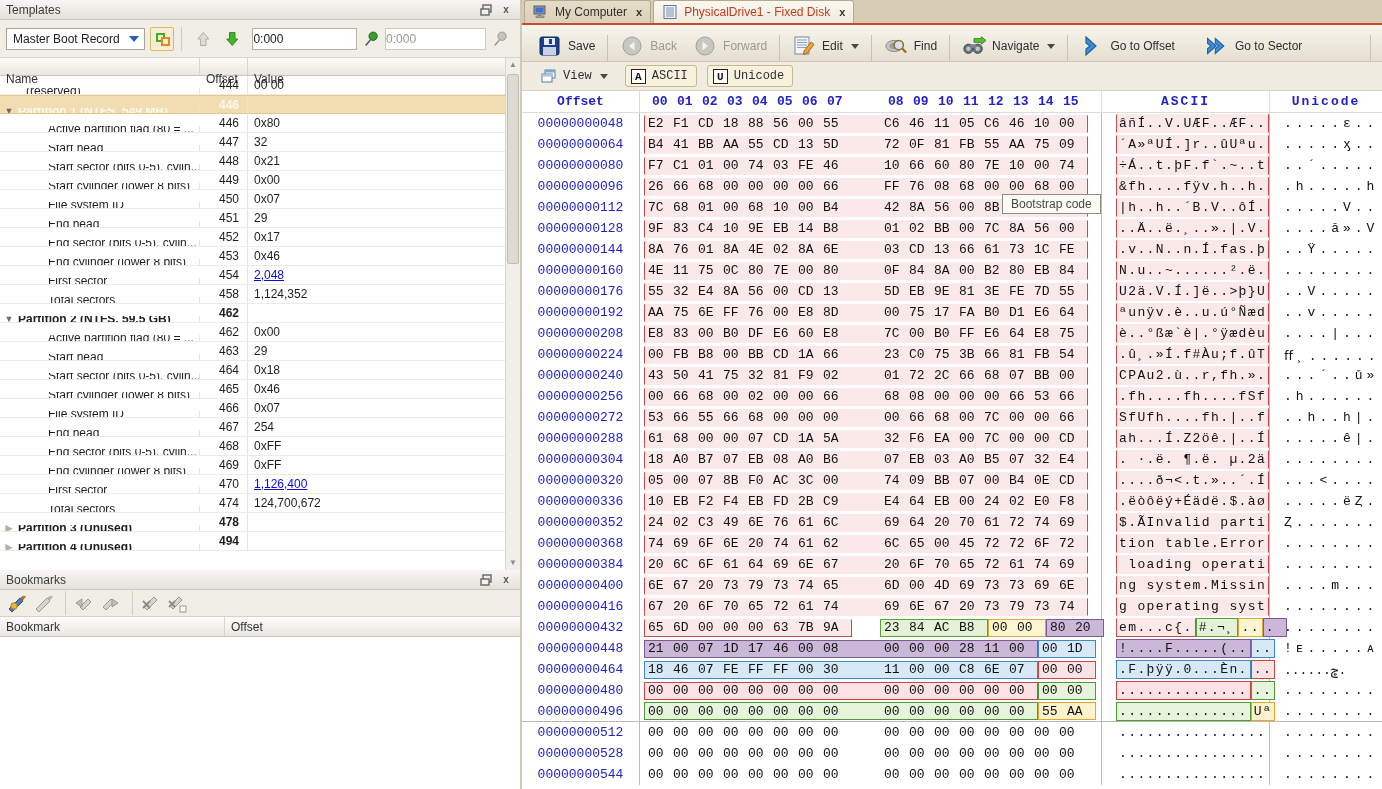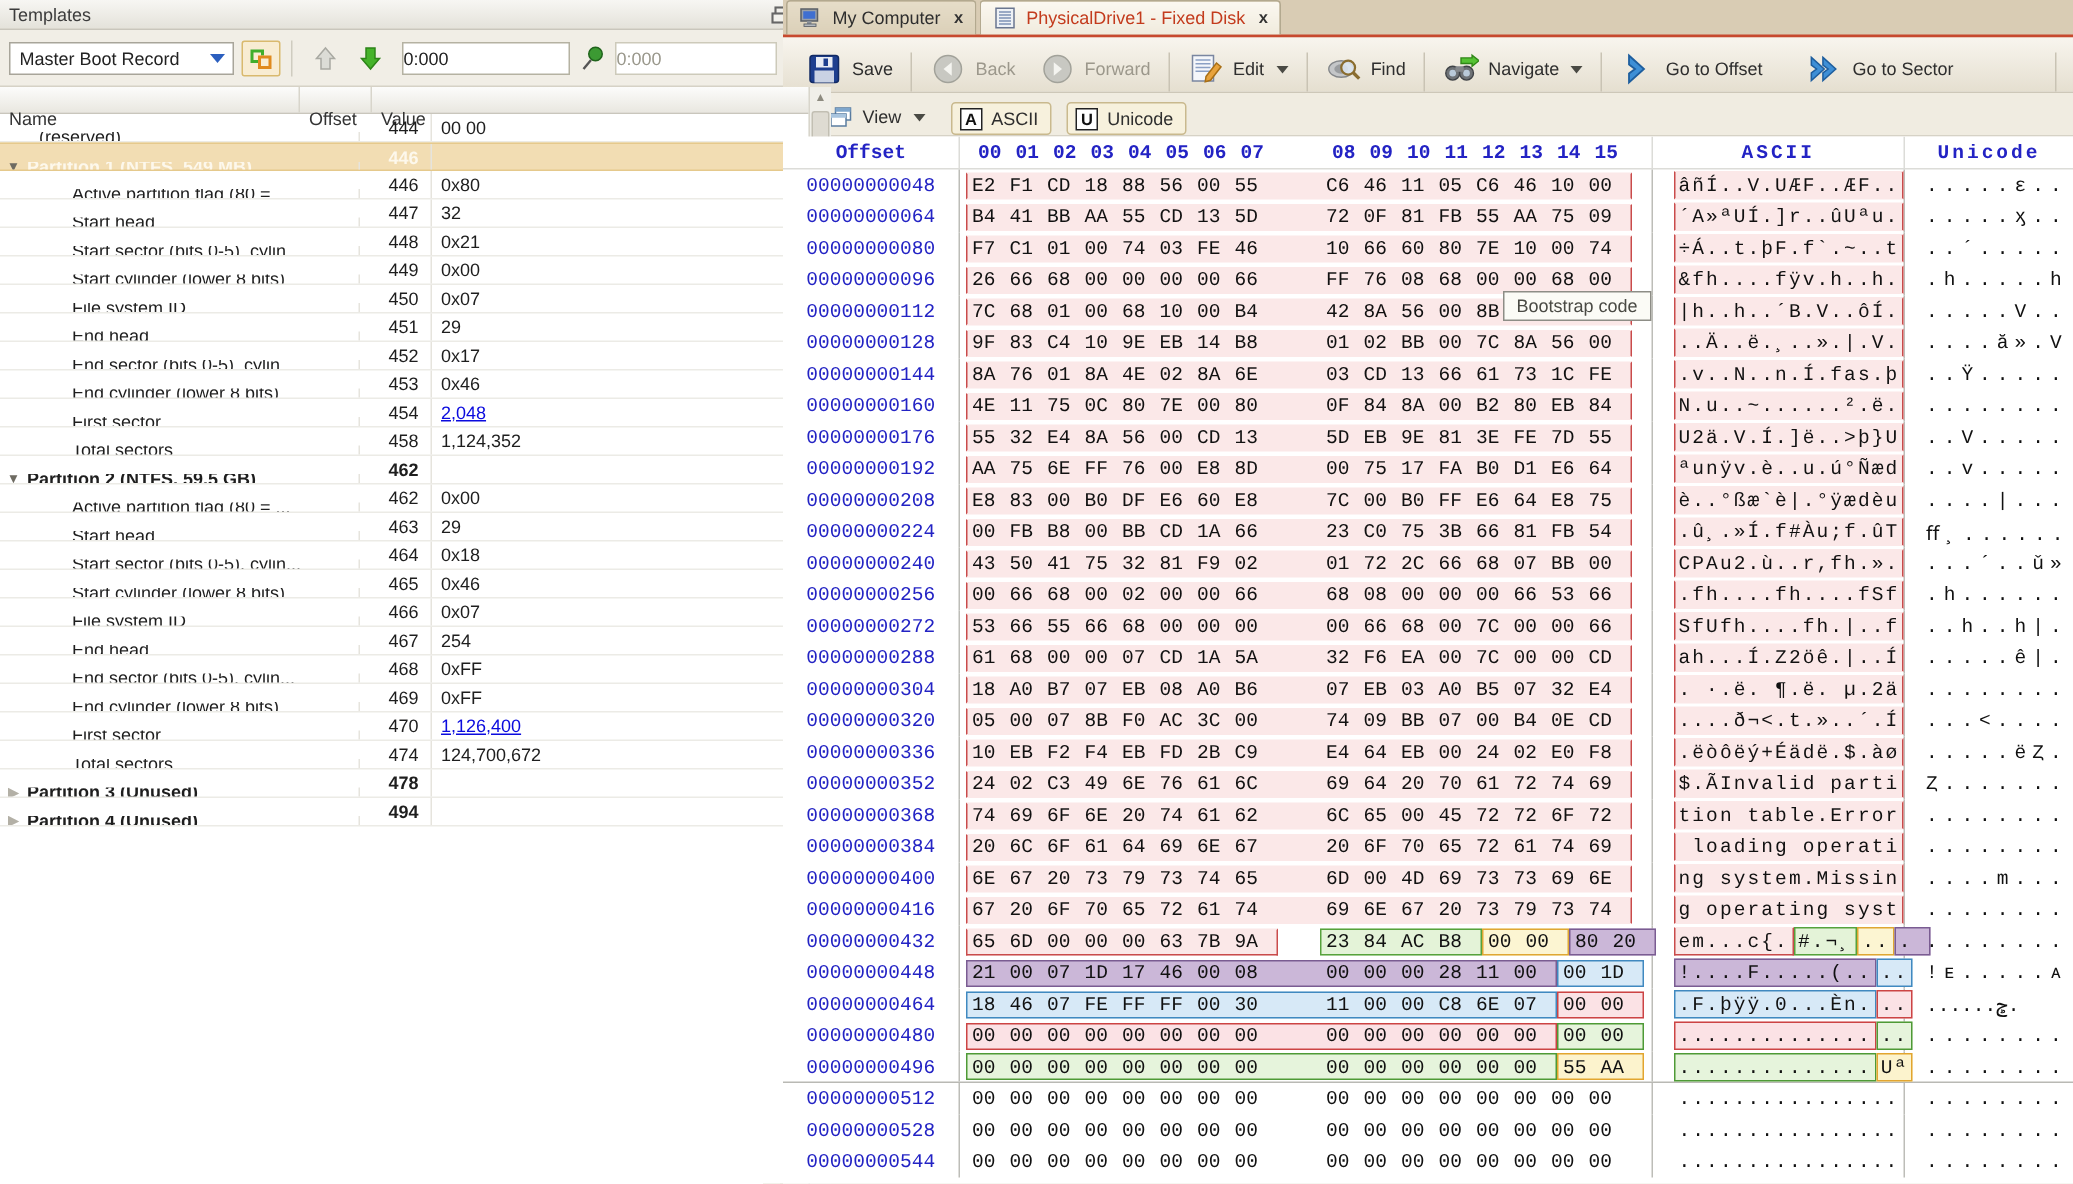--- a/index.html
+++ b/index.html
@@ -7,7 +7,7 @@
   .app { display:flex; width:1382px; height:789px; }
 
   
-  .left { width:522px; display:flex; flex-direction:row; border-right:2px solid #cfc9bc; background:#eceade; }
+  .left { width:522px; display:flex; flex-direction:column; border-right:2px solid #cfc9bc; background:#eceade; }
   .panel-title { height:20px; background:linear-gradient(#f7f6f3,#e4e2da); border-bottom:1px solid #c9c6bc; display:flex; align-items:center; padding:0 6px; font-size:12px; color:#3c3c3c; }
   .panel-title .sp { flex:1; }
   .wbtn { width:16px; height:14px; display:flex; align-items:center; justify-content:center; color:#555; font-size:10px; margin-left:4px; cursor:default; }

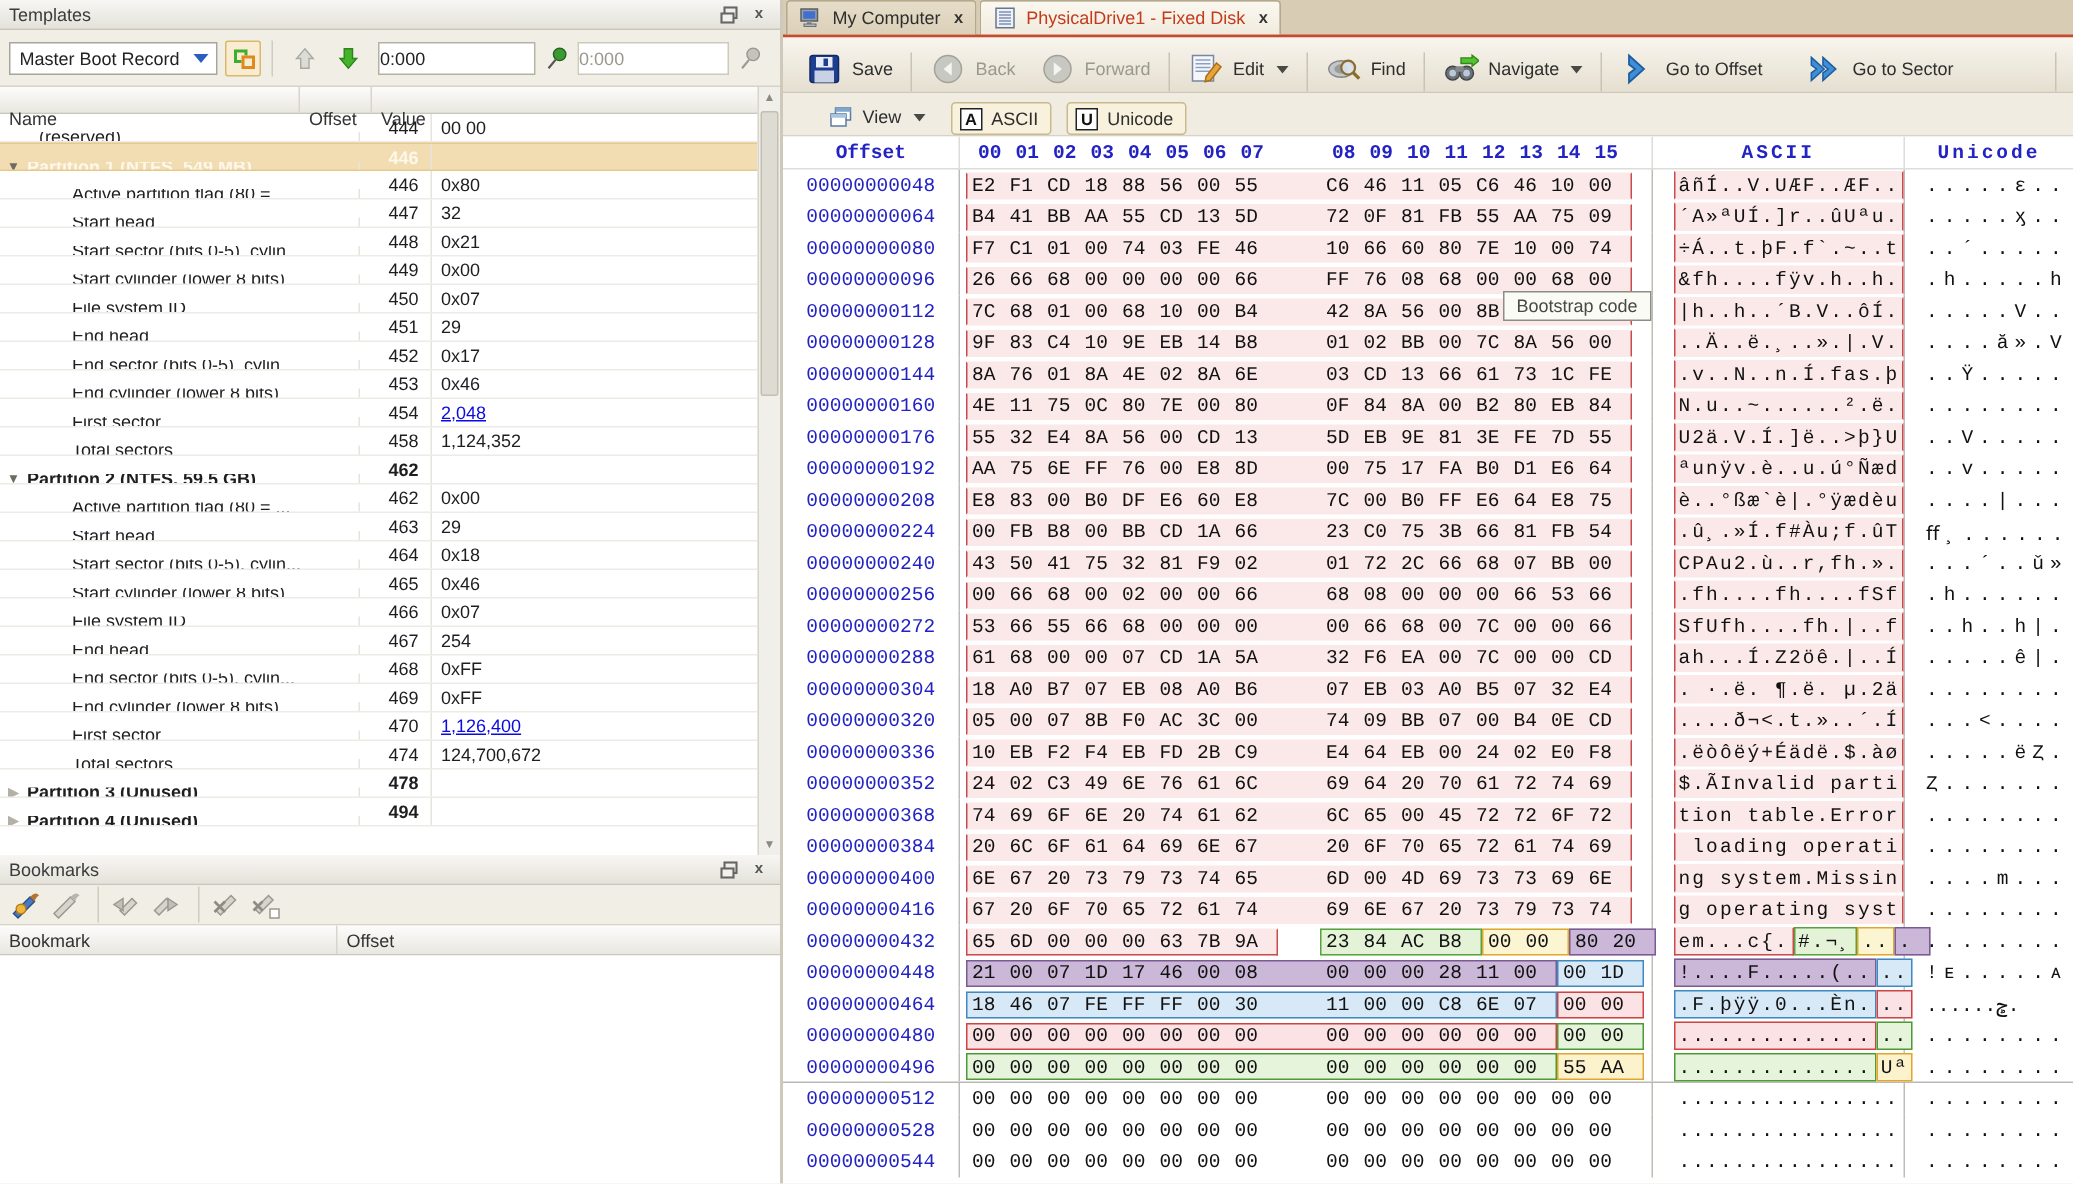--- a/index.html
+++ b/index.html
@@ -67,7 +67,7 @@
   .tdarr { width:0; height:0; border-left:4px solid transparent; border-right:4px solid transparent; border-top:5px solid #4a4a44; margin-left:8px; }
   .tsep { width:1px; height:26px; background:#c9c3b4; margin:0 4px; }
 
-  .viewbar { height:29px; background:#f0ece1; border-bottom:1px solid #d6d2c6; display:flex; align-items:flex-end; padding-left:24px; font-size:12px; color:#2e2e2e; }
+  .viewbar { height:29px; background:#f0ece1; border-bottom:1px solid #d6d2c6; display:flex; align-items:center; padding-left:12px; font-size:12px; color:#2e2e2e;font-family:Liberation Mono, monospace; }
   .vbtn { display:flex; align-items:center; padding:0 7px; height:24px; }
   .tglbtn { display:flex; align-items:center; height:22px; padding:0 8px 0 5px; margin-left:10px; background:#f7f1dd; border:1px solid #c9b98e; border-radius:3px; }
   .letterbox { width:15px; height:15px; border:1px solid #222; background:#fff; font-weight:bold; font-size:11px; text-align:center; line-height:14px; margin-right:6px; color:#111; }

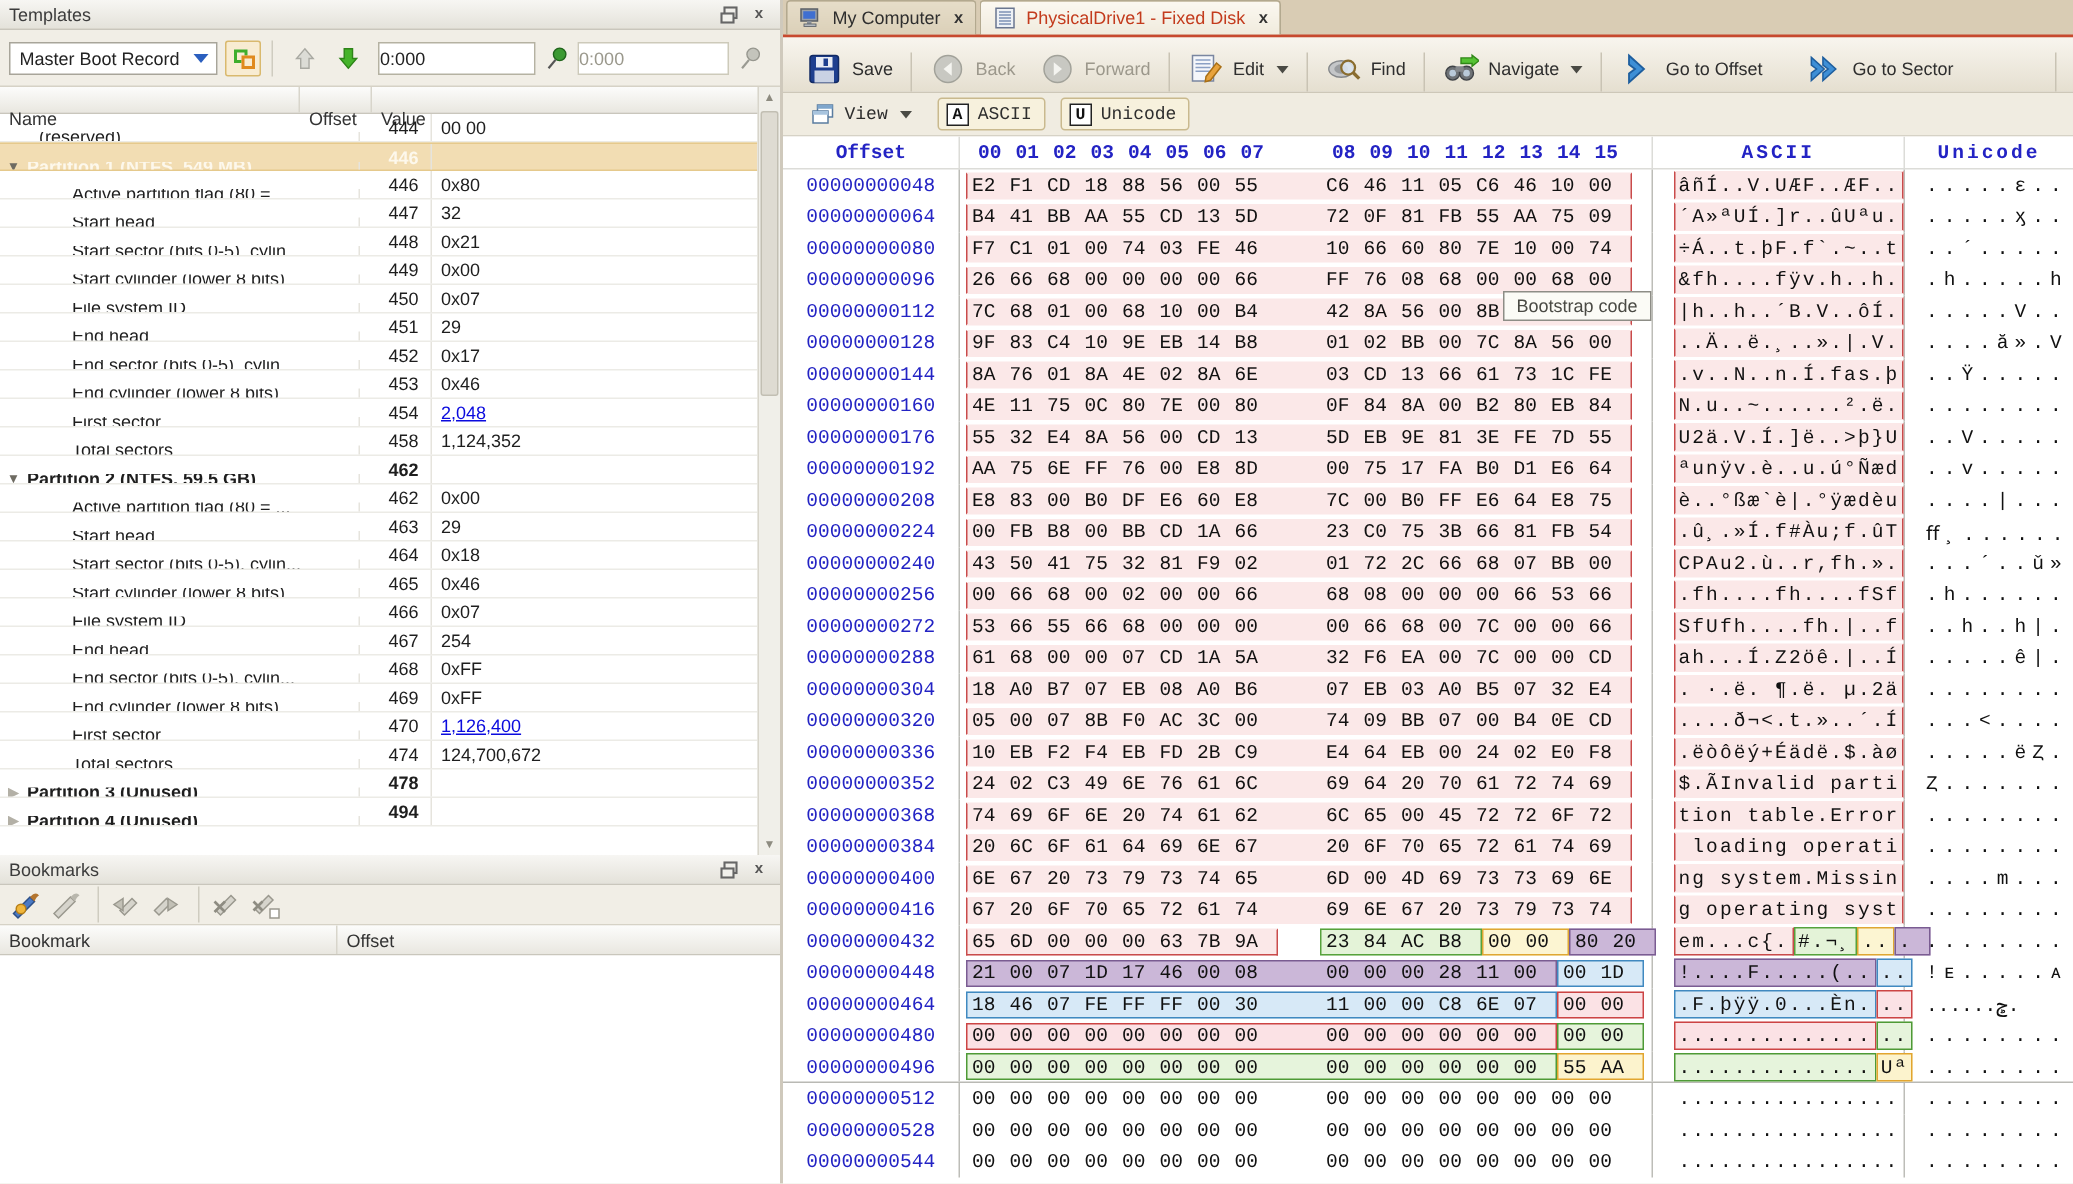--- a/index.html
+++ b/index.html
@@ -31,7 +31,7 @@
   .th-name { width:200px; } .th-off { width:48px; } .th-val { flex:1; border-right:none !important; }
   .tpl-rows { position:absolute; top:18px; left:0; right:15px; bottom:0; overflow:hidden; }
   .trow { display:flex; height:19px; line-height:18px; border-bottom:1px solid #ecebe6; color:#1e1e1e; }
-  .trow .c-name { width:240px; border-right:1px solid #e6e4dd; white-space:nowrap; overflow:hidden; display:flex; align-items:center;margin-top:12px; }
+  .trow .c-name { width:200px; border-right:1px solid #e6e4dd; white-space:nowrap; overflow:hidden; display:flex; align-items:center;margin-top:12px; }
   .trow .c-off { width:48px; border-right:1px solid #e6e4dd; text-align:right; padding-right:8px; }
   .trow .c-val { flex:1; padding-left:6px; white-space:nowrap; overflow:hidden; }
   .trow.group { font-weight:bold; }

